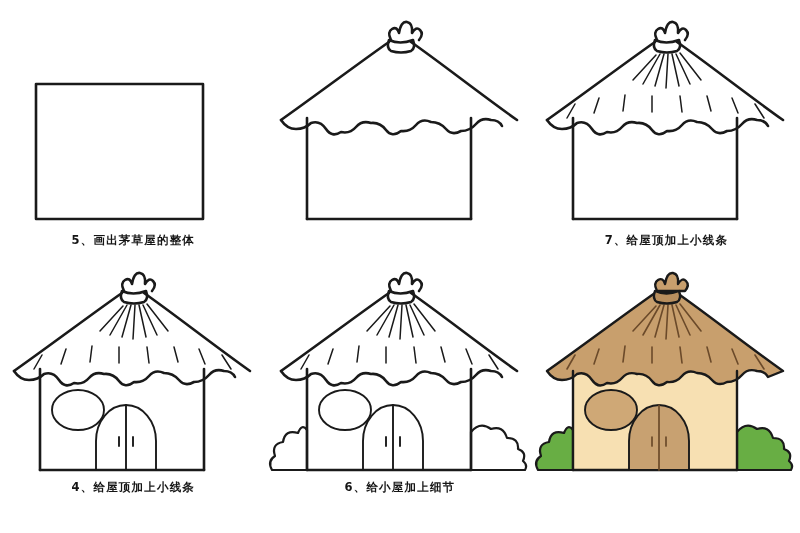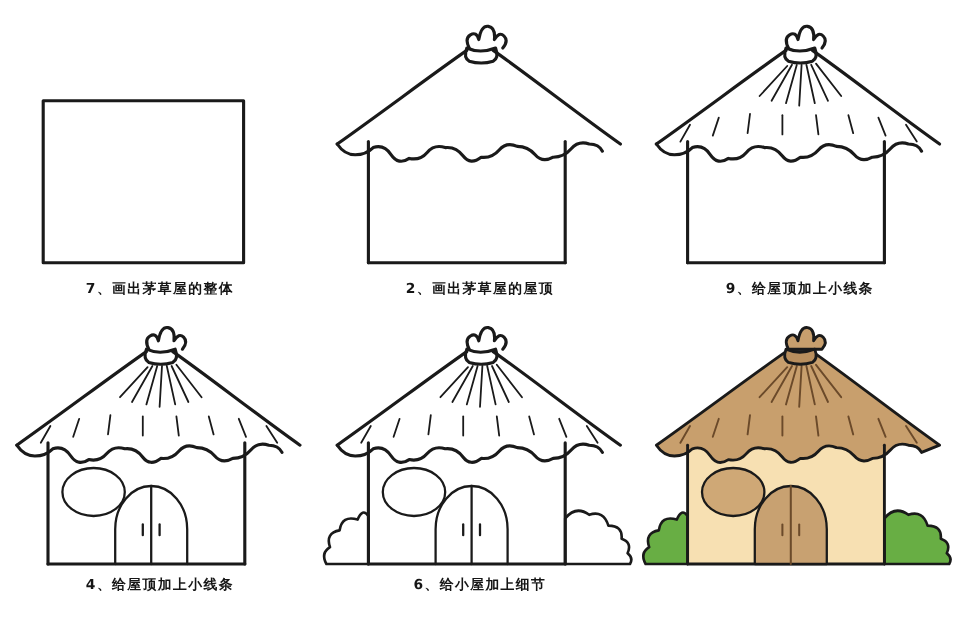--- a/index.html
+++ b/index.html
@@ -65,7 +65,7 @@
           </g>
         </svg>
       </div>
-      <div class="caption">7、画出茅草屋的整体</div>
+      <div class="caption">5、画出茅草屋的整体</div>
     </div>
 
     <div class="panel">

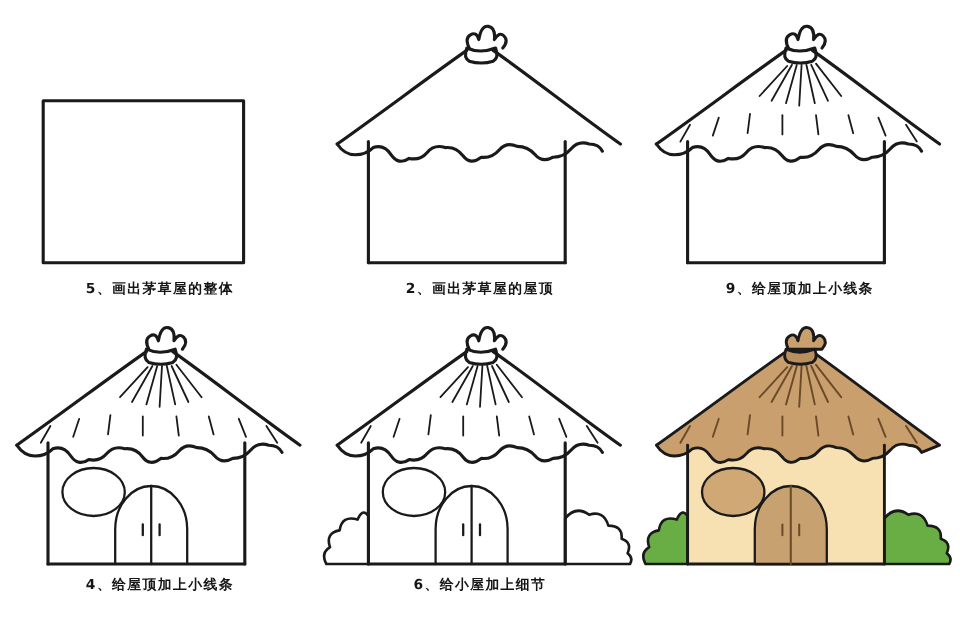--- a/index.html
+++ b/index.html
@@ -87,7 +87,6 @@
           </g>
         </svg>
       </div>
-      <div class="caption">2、画出茅草屋的屋顶</div>
     </div>
 
     <div class="panel">

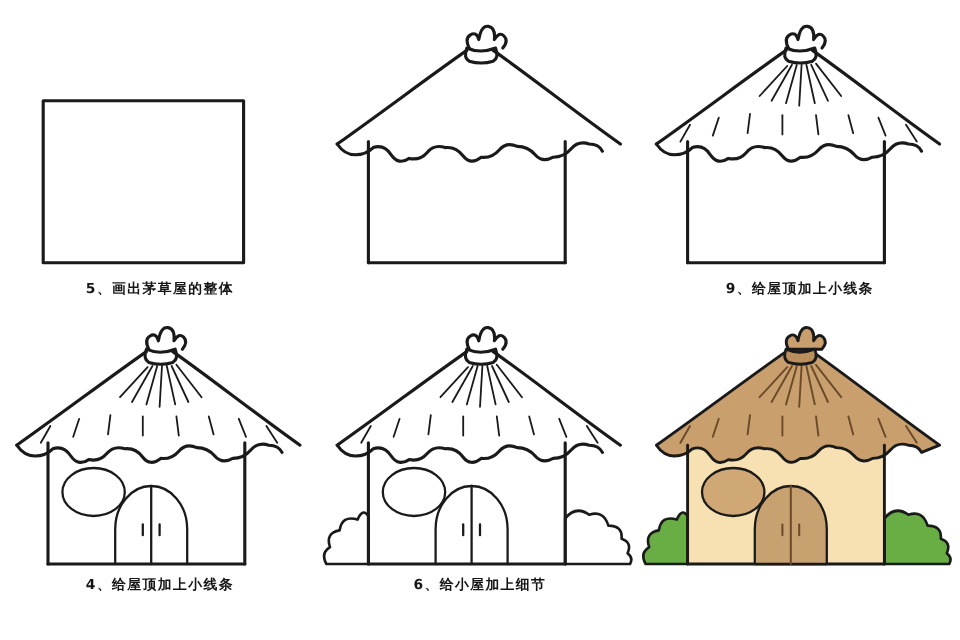--- a/index.html
+++ b/index.html
@@ -122,7 +122,7 @@
           </g>
         </svg>
       </div>
-      <div class="caption">9、给屋顶加上小线条</div>
+      <div class="caption">7、给屋顶加上小线条</div>
     </div>
   </div>
 

